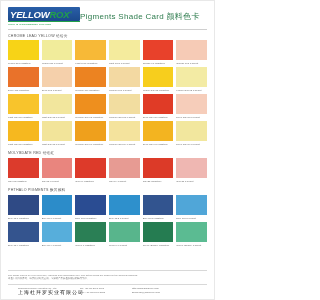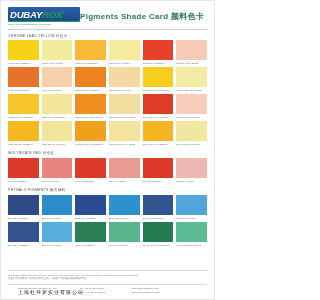--- a/index.html
+++ b/index.html
@@ -113,7 +113,7 @@
 
   <div class="header">
     <div class="logo-wrap">
-      <span class="logo-main"><span>DUBAY</span><span class="rx">ROX</span><span class="logo-reg">®</span></span>
+      <span class="logo-main"><span>YELLOW</span><span class="rx">ROX</span><span class="logo-reg">®</span></span>
       <span class="logo-sub">HIGH &amp; CONVENIENT COLORS</span>
     </div>
     <div class="title">Pigments Shade Card 颜料色卡</div>

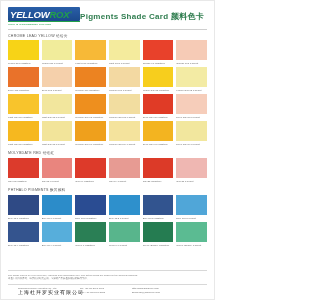--- a/index.html
+++ b/index.html
@@ -53,7 +53,6 @@
     font-size:8px;color:#2f7d4f;
     letter-spacing:0.3px;white-space:nowrap;
     padding-right:8px;
-    font-weight:bold;
   }
   .header-rule{
     height:1px;background:#cfcfcf;margin:0 7px;

